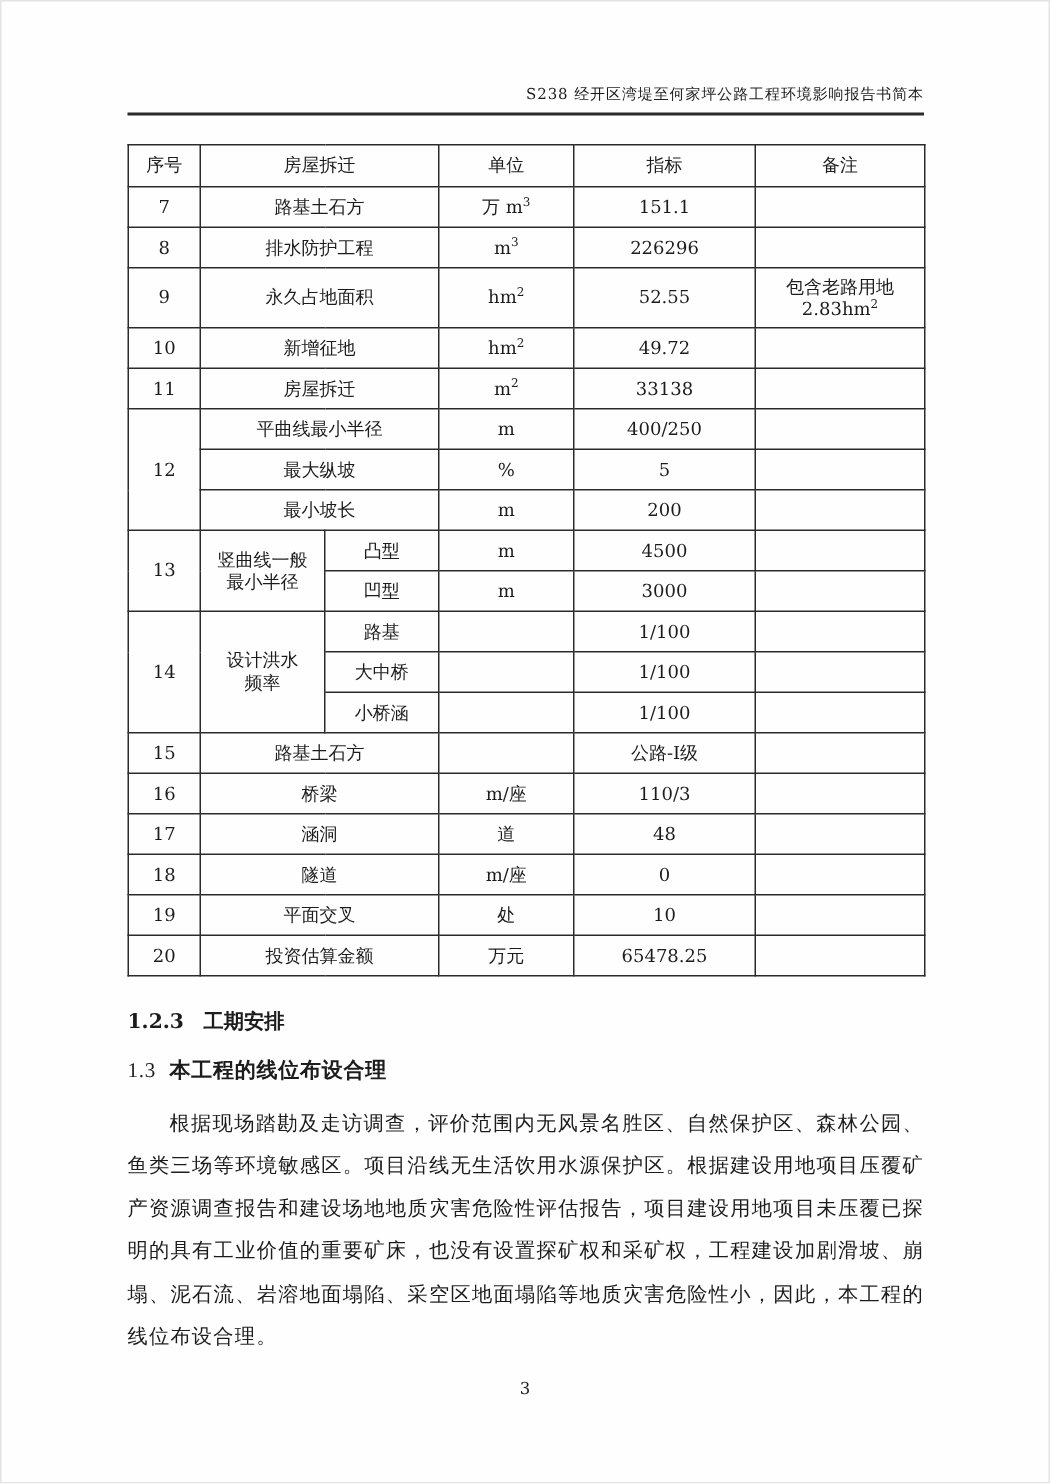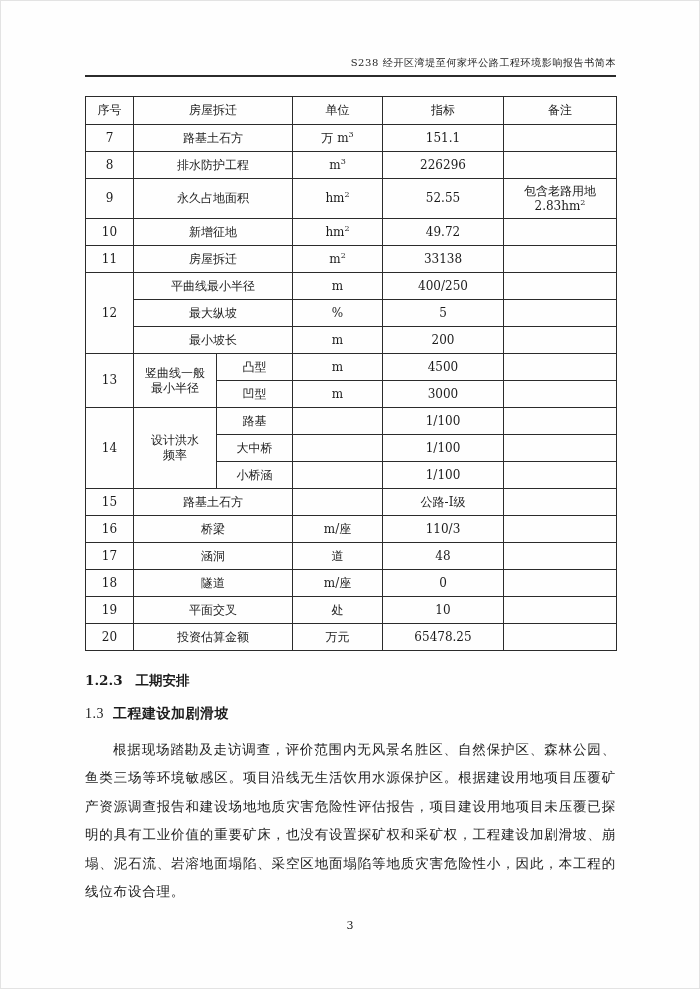--- a/index.html
+++ b/index.html
@@ -256,7 +256,7 @@
 
 
     <div class="h2">
-      <span class="num">1.3</span><span>工程建设加剧滑坡</span>
+      <span class="num">1.3</span><span>本工程的线位布设合理</span>
     </div>
 
     <div class="p-body">根据现场踏勘及走访调查，评价范围内无风景名胜区、自然保护区、森林公园、鱼类三场等环境敏感区。项目沿线无生活饮用水源保护区。根据建设用地项目压覆矿产资源调查报告和建设场地地质灾害危险性评估报告，项目建设用地项目未压覆已探明的具有工业价值的重要矿床，也没有设置探矿权和采矿权，工程建设加剧滑坡、崩塌、泥石流、岩溶地面塌陷、采空区地面塌陷等地质灾害危险性小，因此，本工程的线位布设合理。</div>

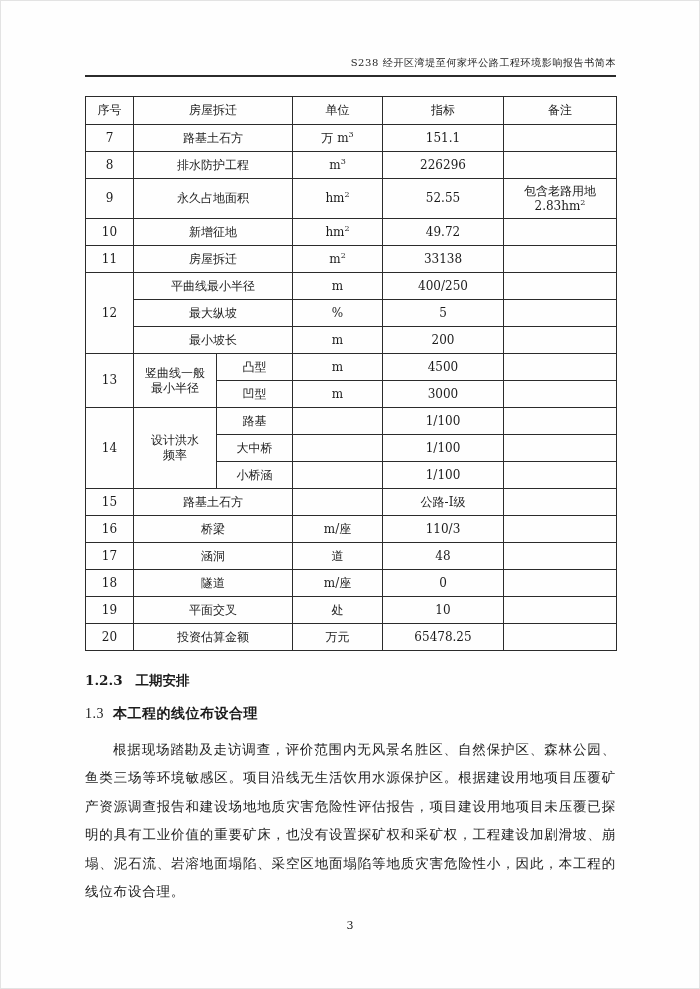--- a/index.html
+++ b/index.html
@@ -60,7 +60,7 @@
   .p-body{
     margin-top:12px;font-size:13.5px;line-height:28.4px;
     text-align:justify;text-justify:inter-ideograph;
-    text-indent:28px;letter-spacing:0.8px;
+    text-indent:28px;letter-spacing:0.8px;font-family:Liberation Serif, serif;
   }
   .pageno{
     position:absolute;left:0;right:0;top:919px;

